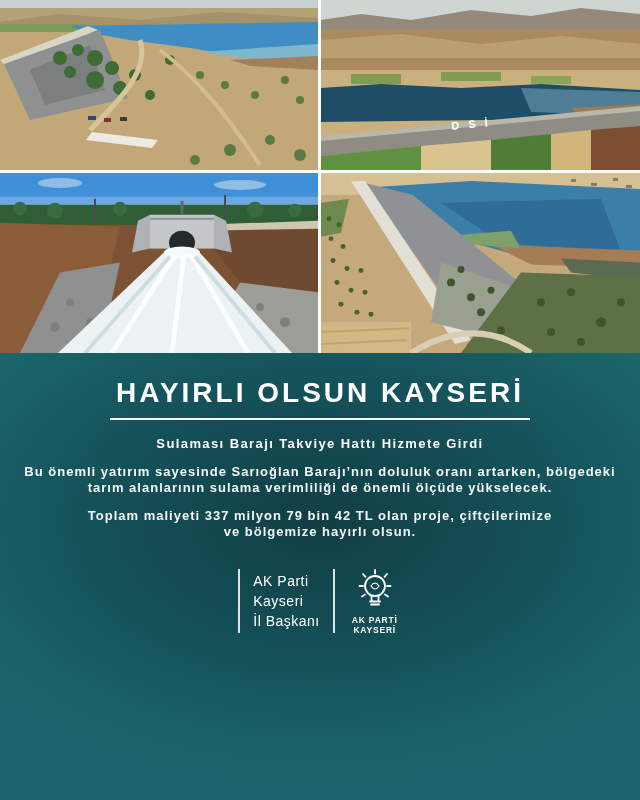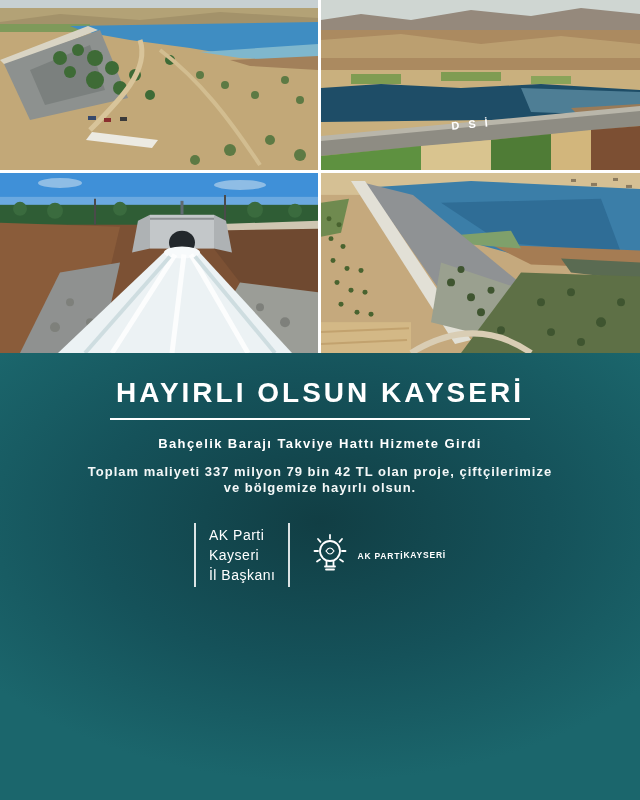--- a/index.html
+++ b/index.html
@@ -243,7 +243,7 @@
 
     <h1 class="title">HAYIRLI OLSUN KAYSERİ</h1>
 
-    <div class="subtitle">Bahçelik Barajı Takviye Hattı Hizmete Girdi</div>
+    <div class="subtitle">Sulaması Barajı Takviye Hattı Hizmete Girdi</div>
 
     <p class="body-par p3">Toplam maliyeti 337 milyon 79 bin 42 TL olan proje, çiftçilerimize ve bölgemize hayırlı olsun.</p>
 

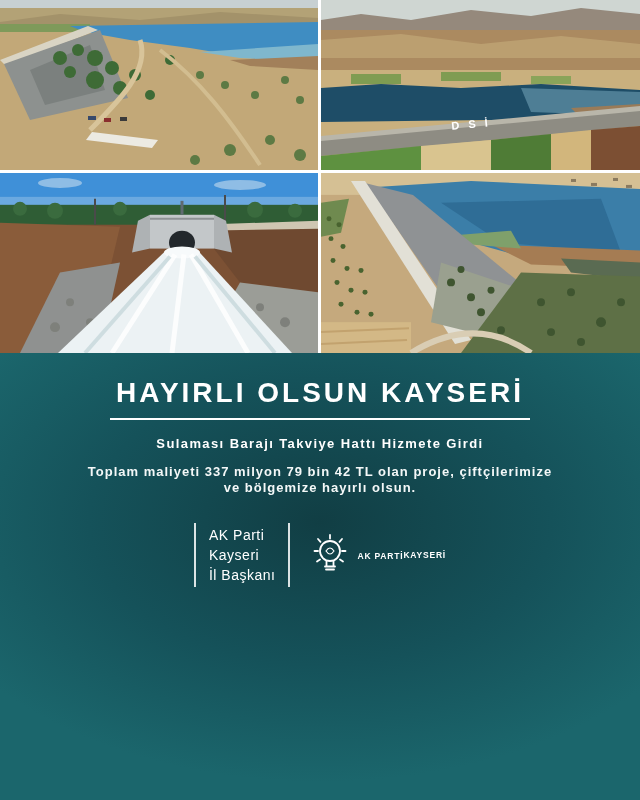--- a/index.html
+++ b/index.html
@@ -245,6 +245,7 @@
 
     <div class="subtitle">Sulaması Barajı Takviye Hattı Hizmete Girdi</div>
 
+    <p class="body-par p2">Bu önemli yatırım sayesinde Sarıoğlan Barajı’nın doluluk oranı artarken, bölgedeki tarım alanlarının sulama verimliliği de önemli ölçüde yükselecek.</p>
     <p class="body-par p3">Toplam maliyeti 337 milyon 79 bin 42 TL olan proje, çiftçilerimize ve bölgemize hayırlı olsun.</p>
 
     

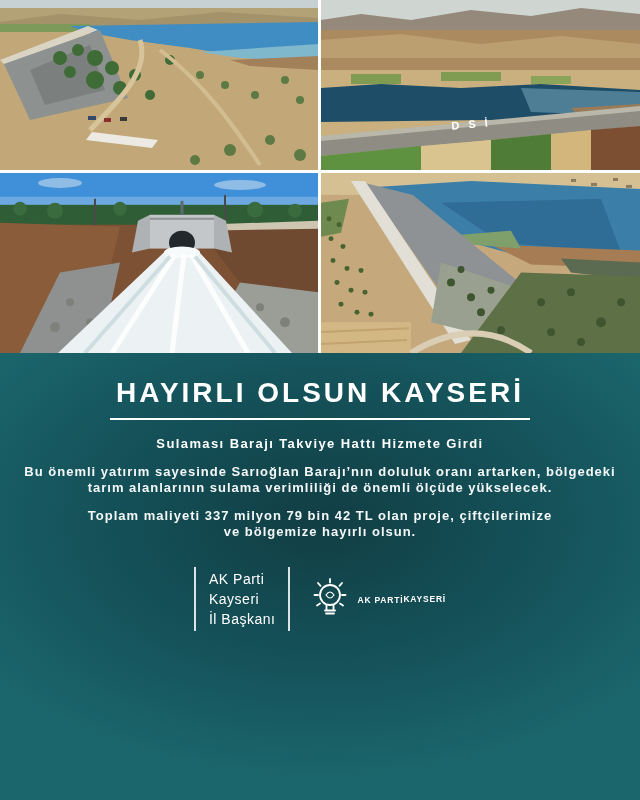--- a/index.html
+++ b/index.html
@@ -47,7 +47,7 @@
   .sig-last  { font-size:31px; font-weight:300; letter-spacing:2.5px; margin-top:3px; }
   .v-bar { width:2px; height:64px; background:rgba(255,255,255,.85); }
   .sig-role { text-align:left; font-size:14px; font-weight:300; line-height:20px; letter-spacing:.5px; }
-  .sig-logo { display:flex; flex-direction:row; align-items:center; }
+  .sig-logo { display:flex; flex-direction:column; align-items:center; }
   .sig-logo svg { display:block; }
   .logo-caption { font-size:8.5px; font-weight:700; letter-spacing:.8px; line-height:10px; margin-top:2px; }
 </style>

